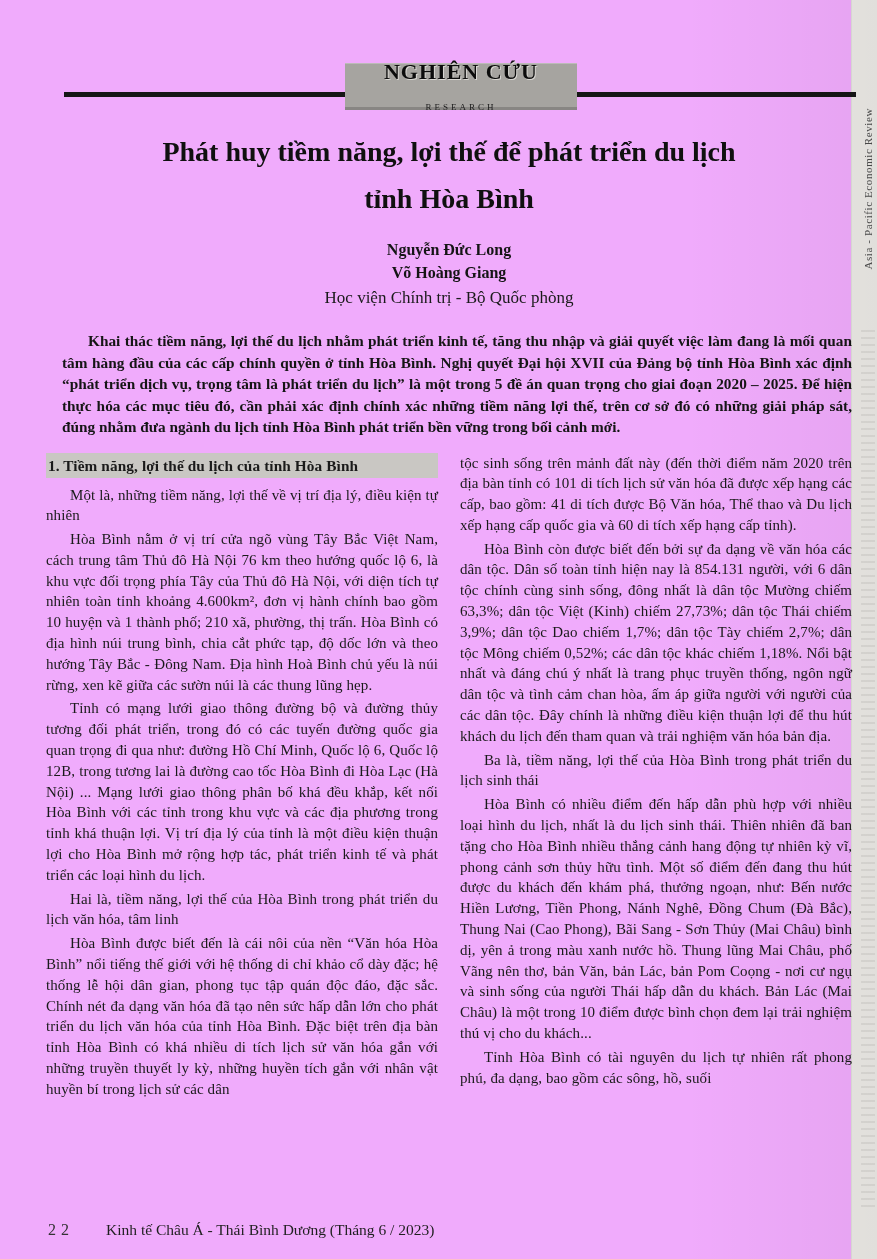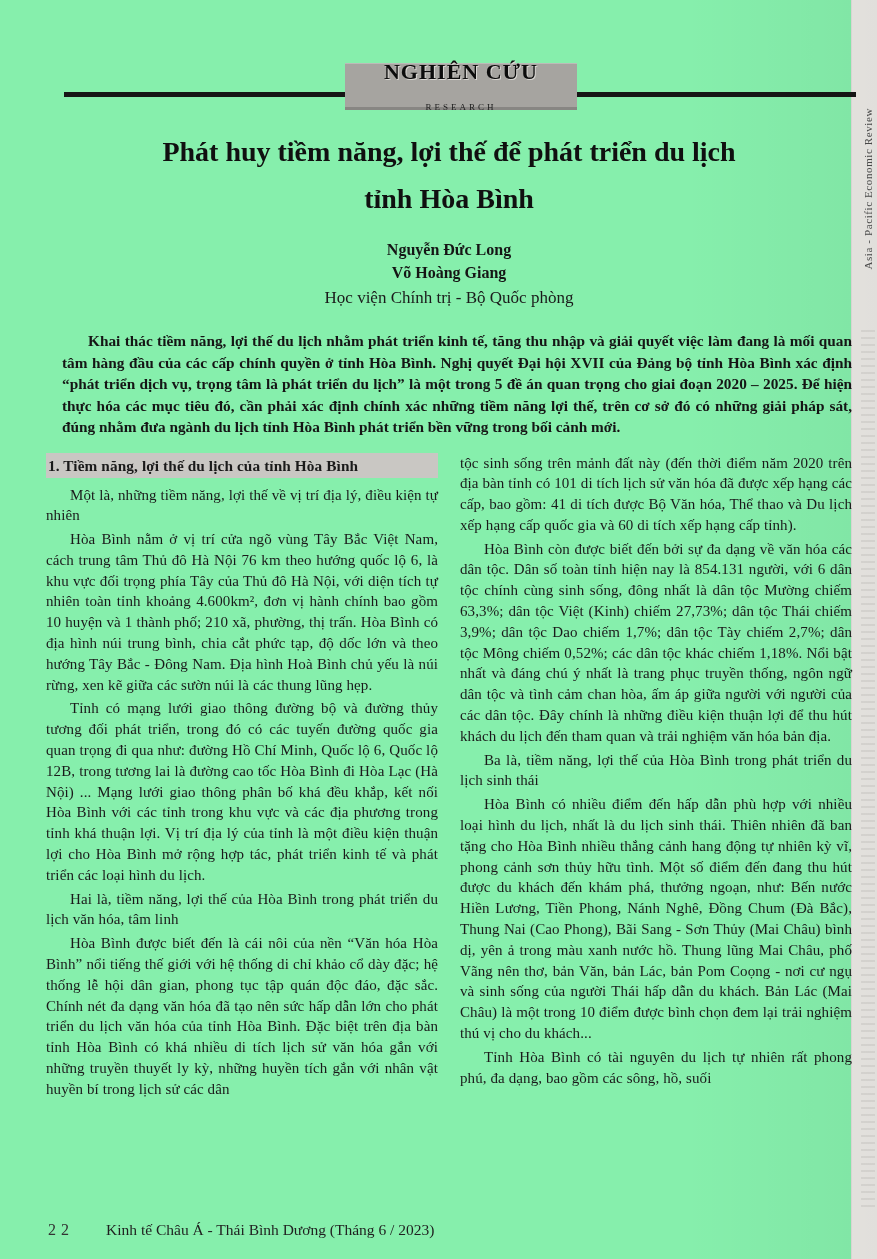--- a/index.html
+++ b/index.html
@@ -6,7 +6,7 @@
   .page {
     position:relative;
     width:877px; height:1259px;
-    background:#86efac;
+    background:#f0abfc;
     font-family:"Liberation Serif", serif;
     color:#1a1a1a;
     overflow:hidden;

